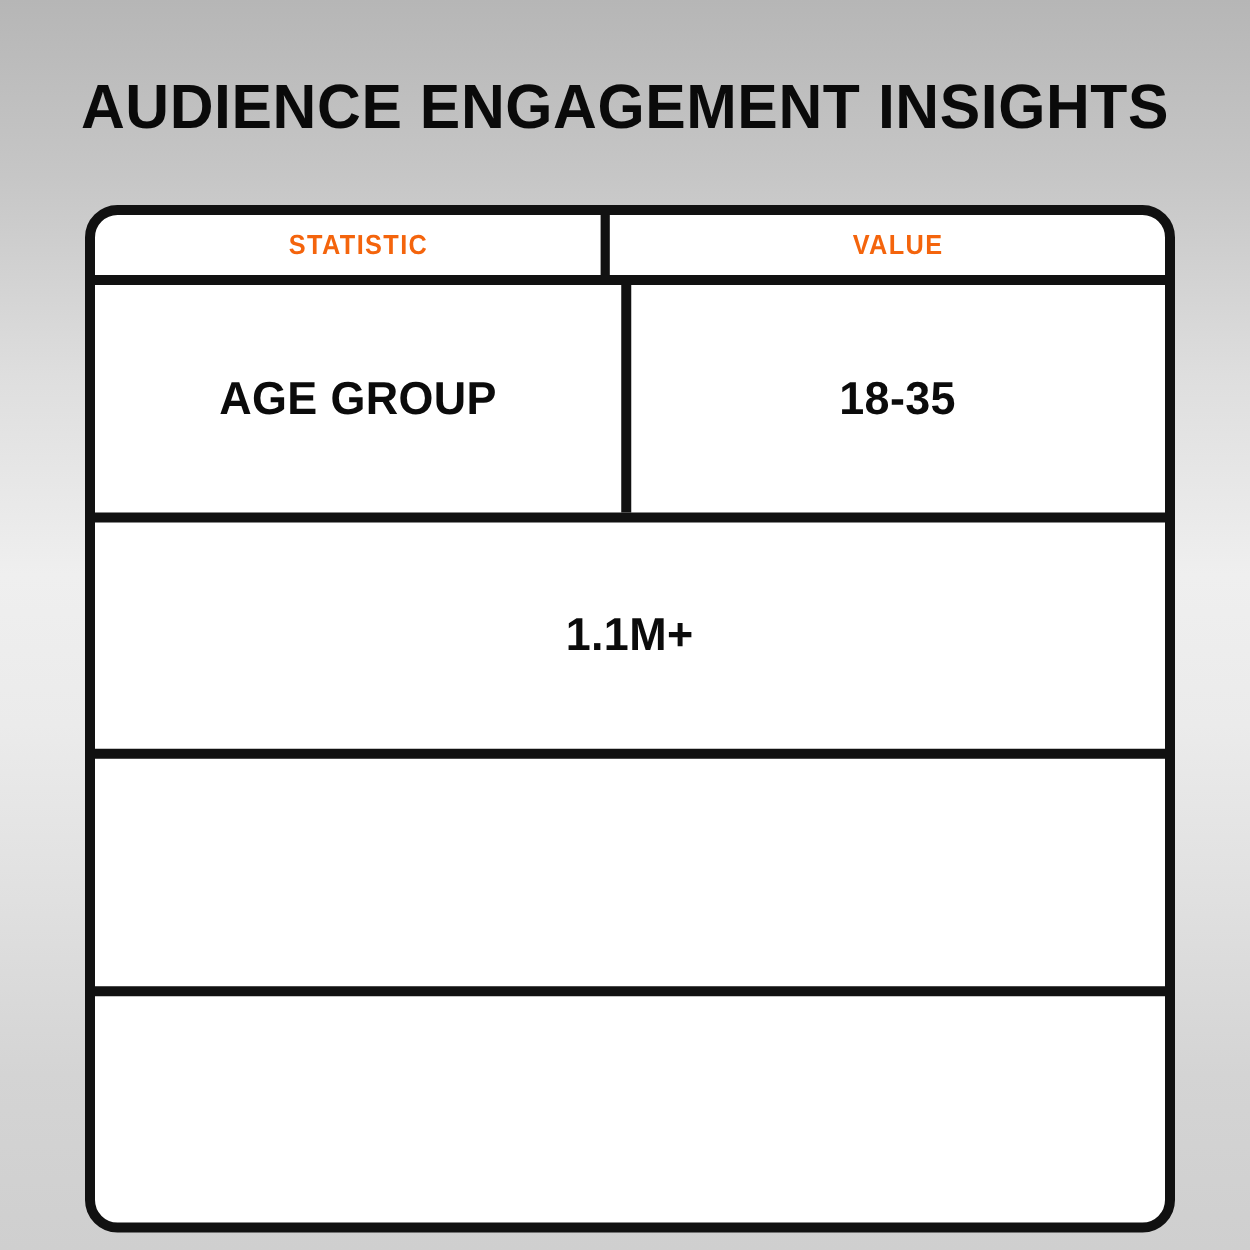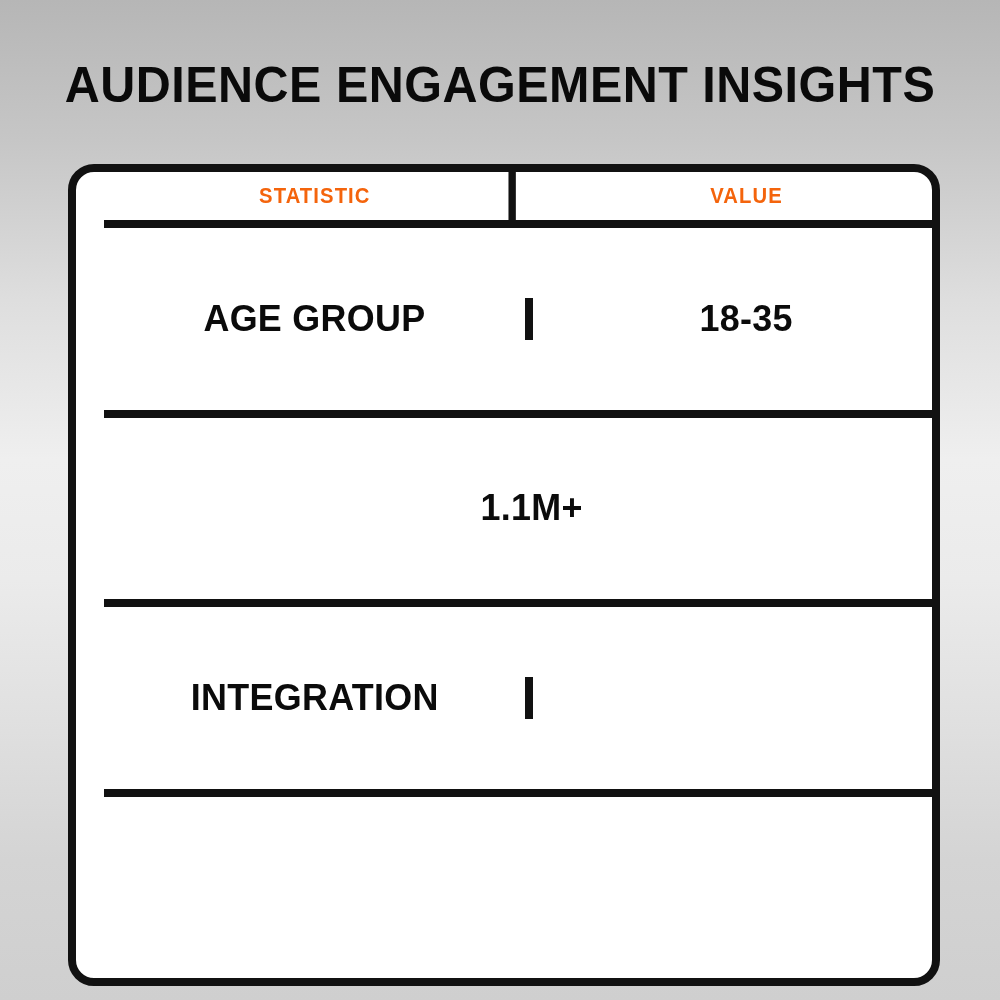--- a/index.html
+++ b/index.html
@@ -59,7 +59,6 @@
     width:100%;
     position:relative;
     border-bottom:8px solid #111111;
-    margin-left:28px;
   }
   .row:last-child { border-bottom:none; }
 

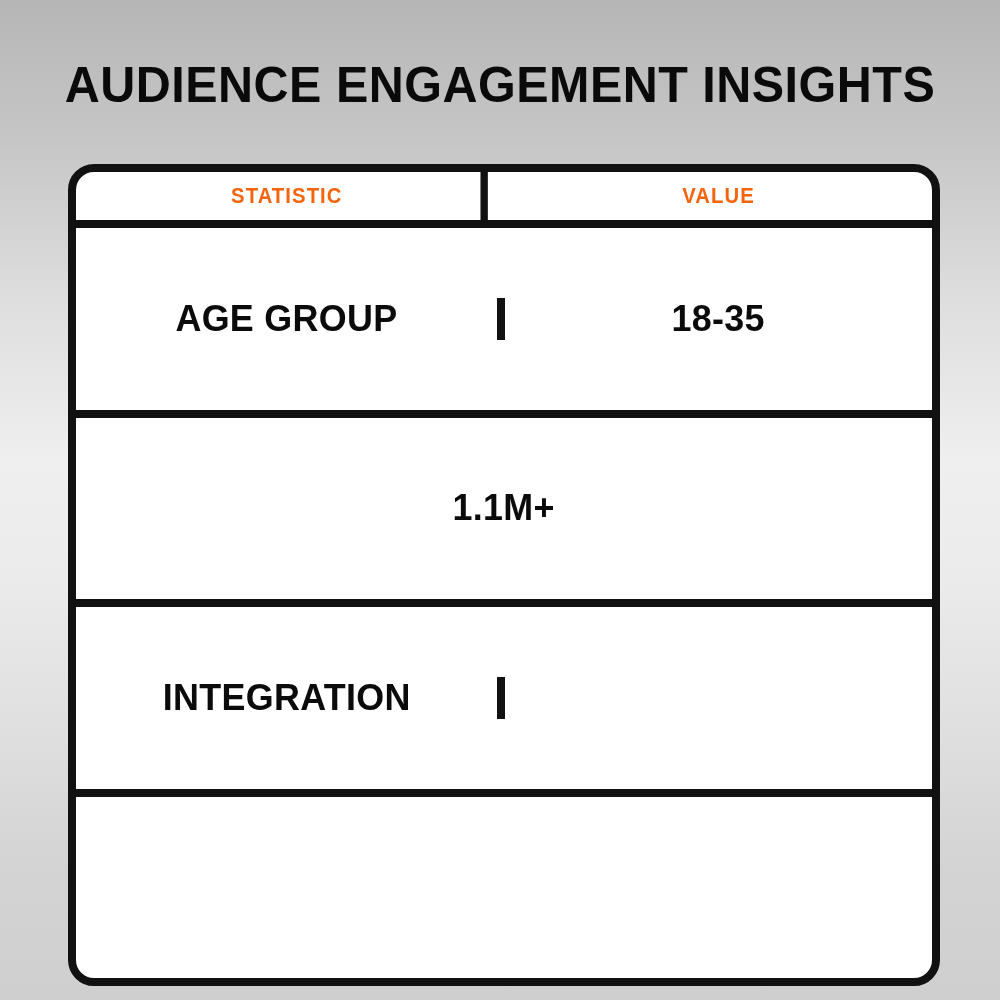--- a/index.html
+++ b/index.html
@@ -63,7 +63,7 @@
   .row:last-child { border-bottom:none; }
 
   .row.header { height:56px; }
-  .row.body   { flex:1 1 0;align-items:center; }
+  .row.body   { flex:1 1 0; }
 
   .cell {
     display:flex;

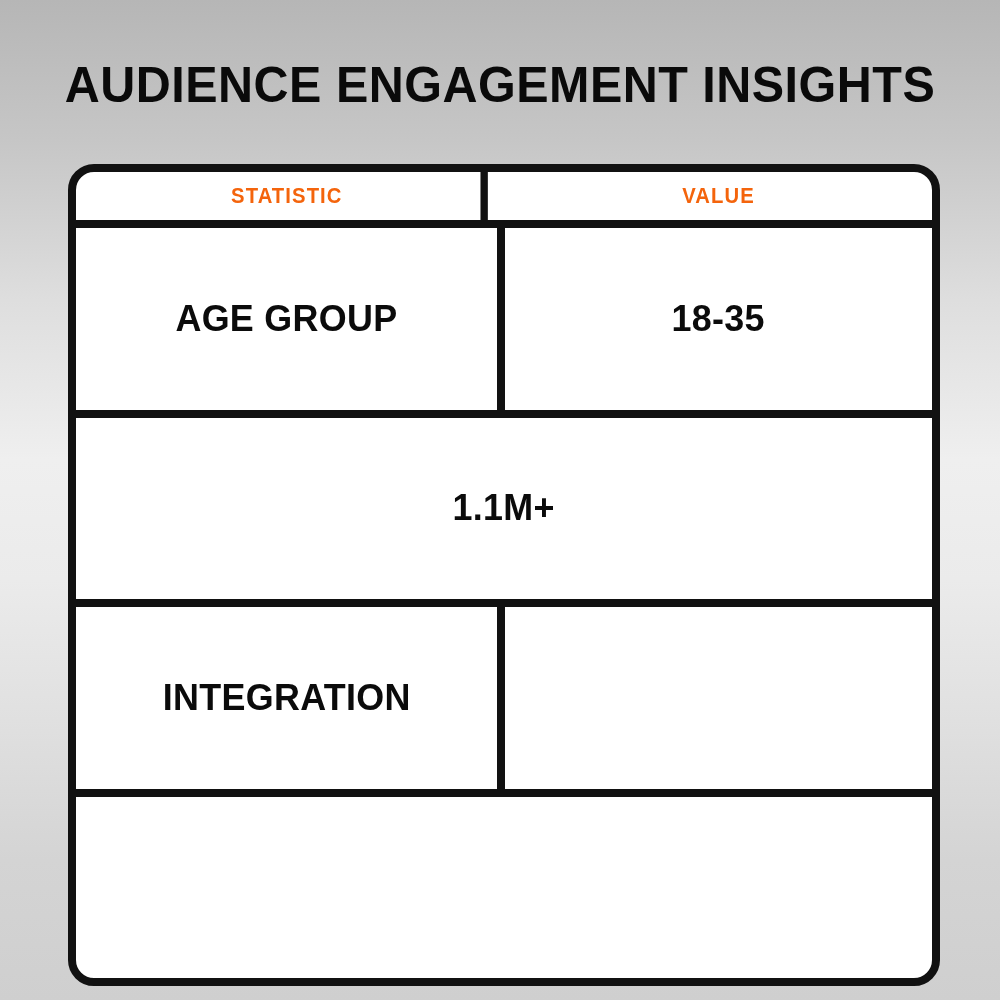--- a/index.html
+++ b/index.html
@@ -164,9 +164,6 @@
   </div>
 
   <div class="row body">
-    <div class="cell stat">
-      <span>INTEGRATION</span>
-    </div>
   </div>
 
   <div class="row body">

